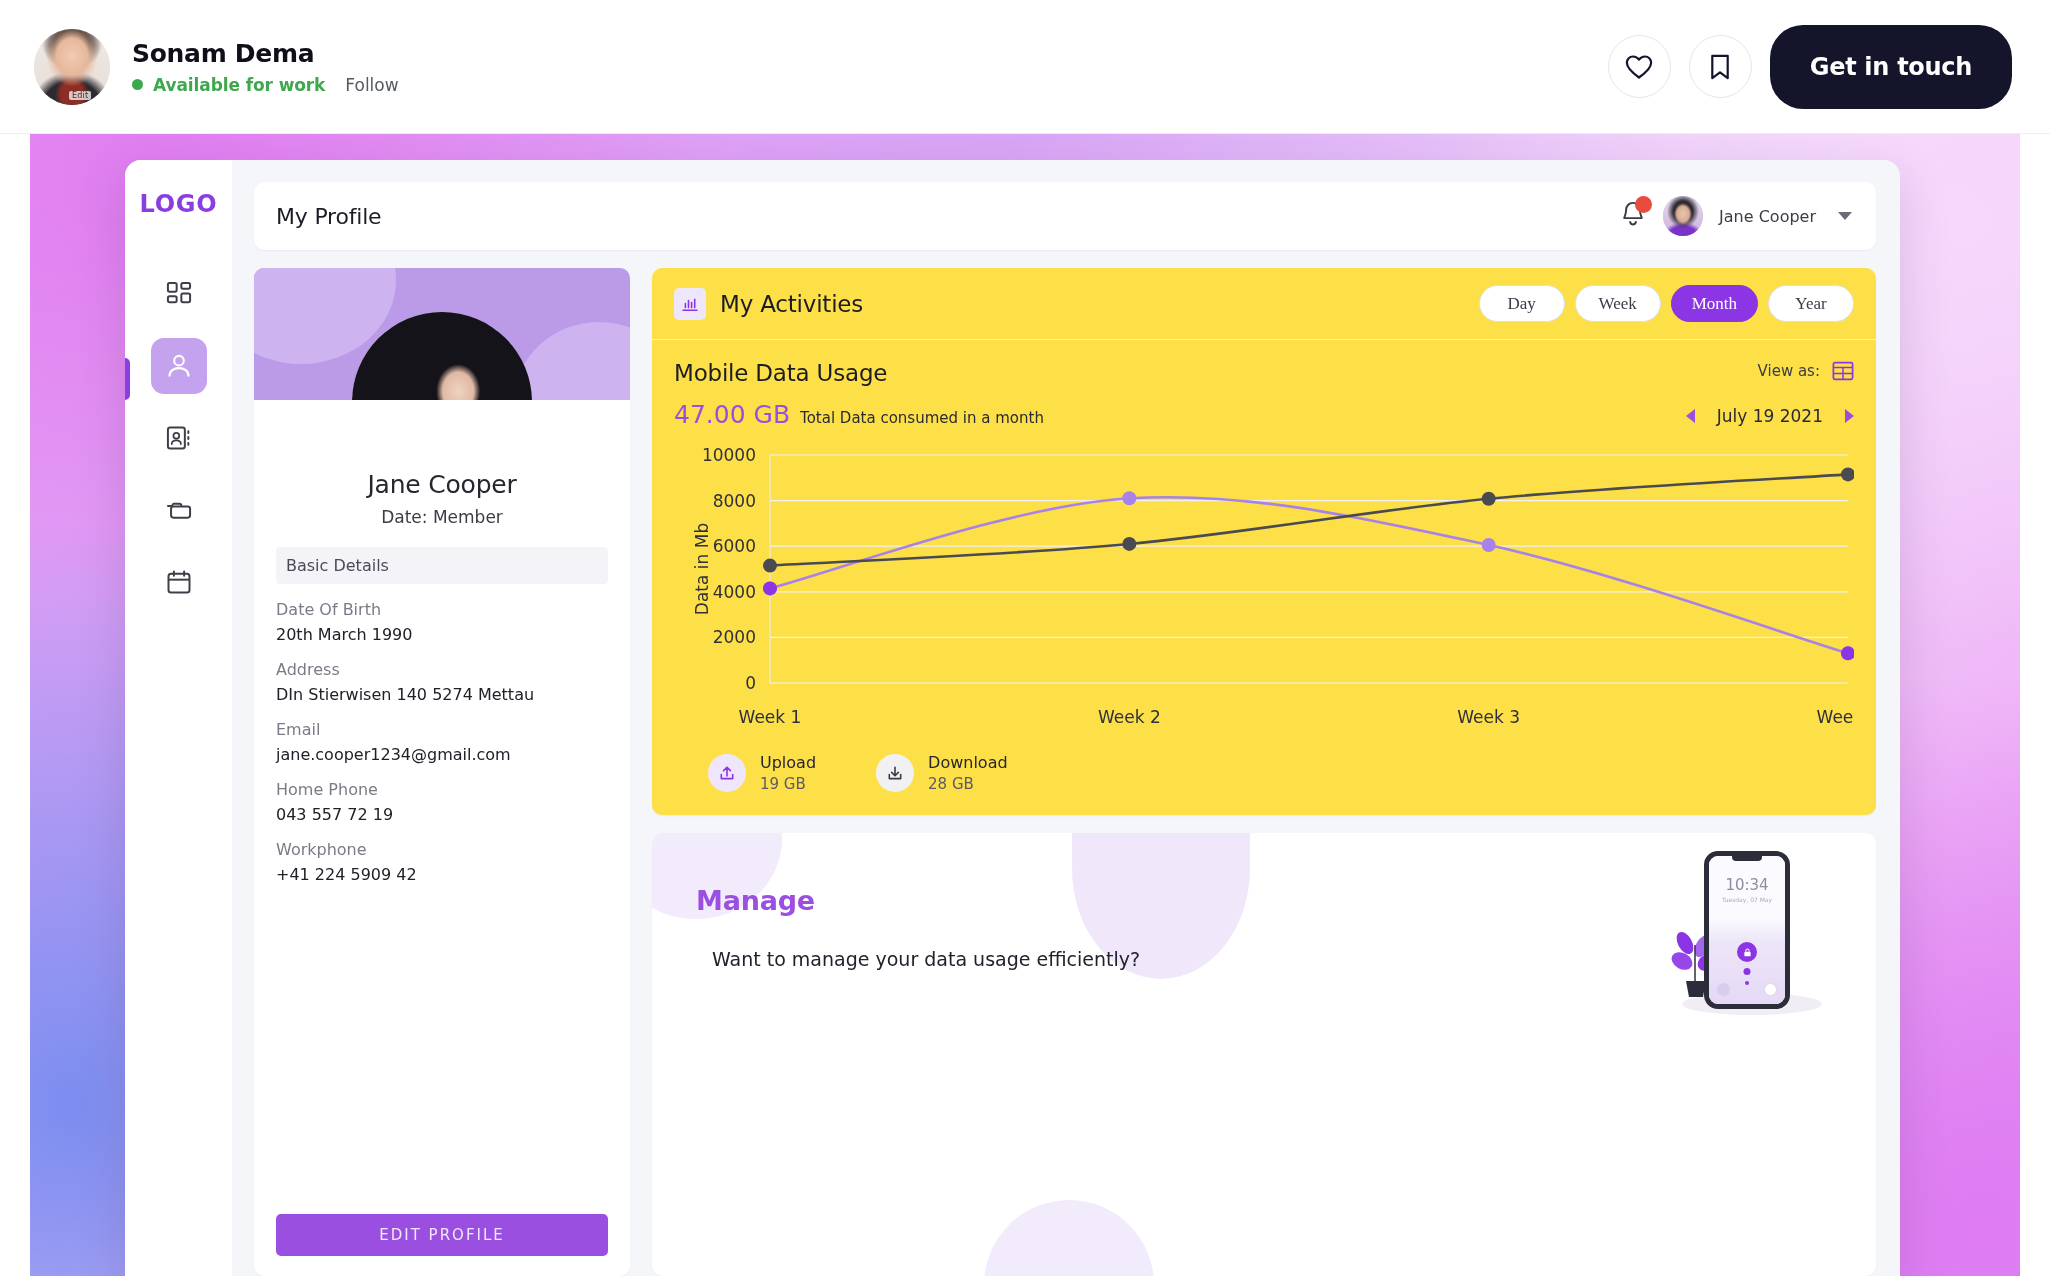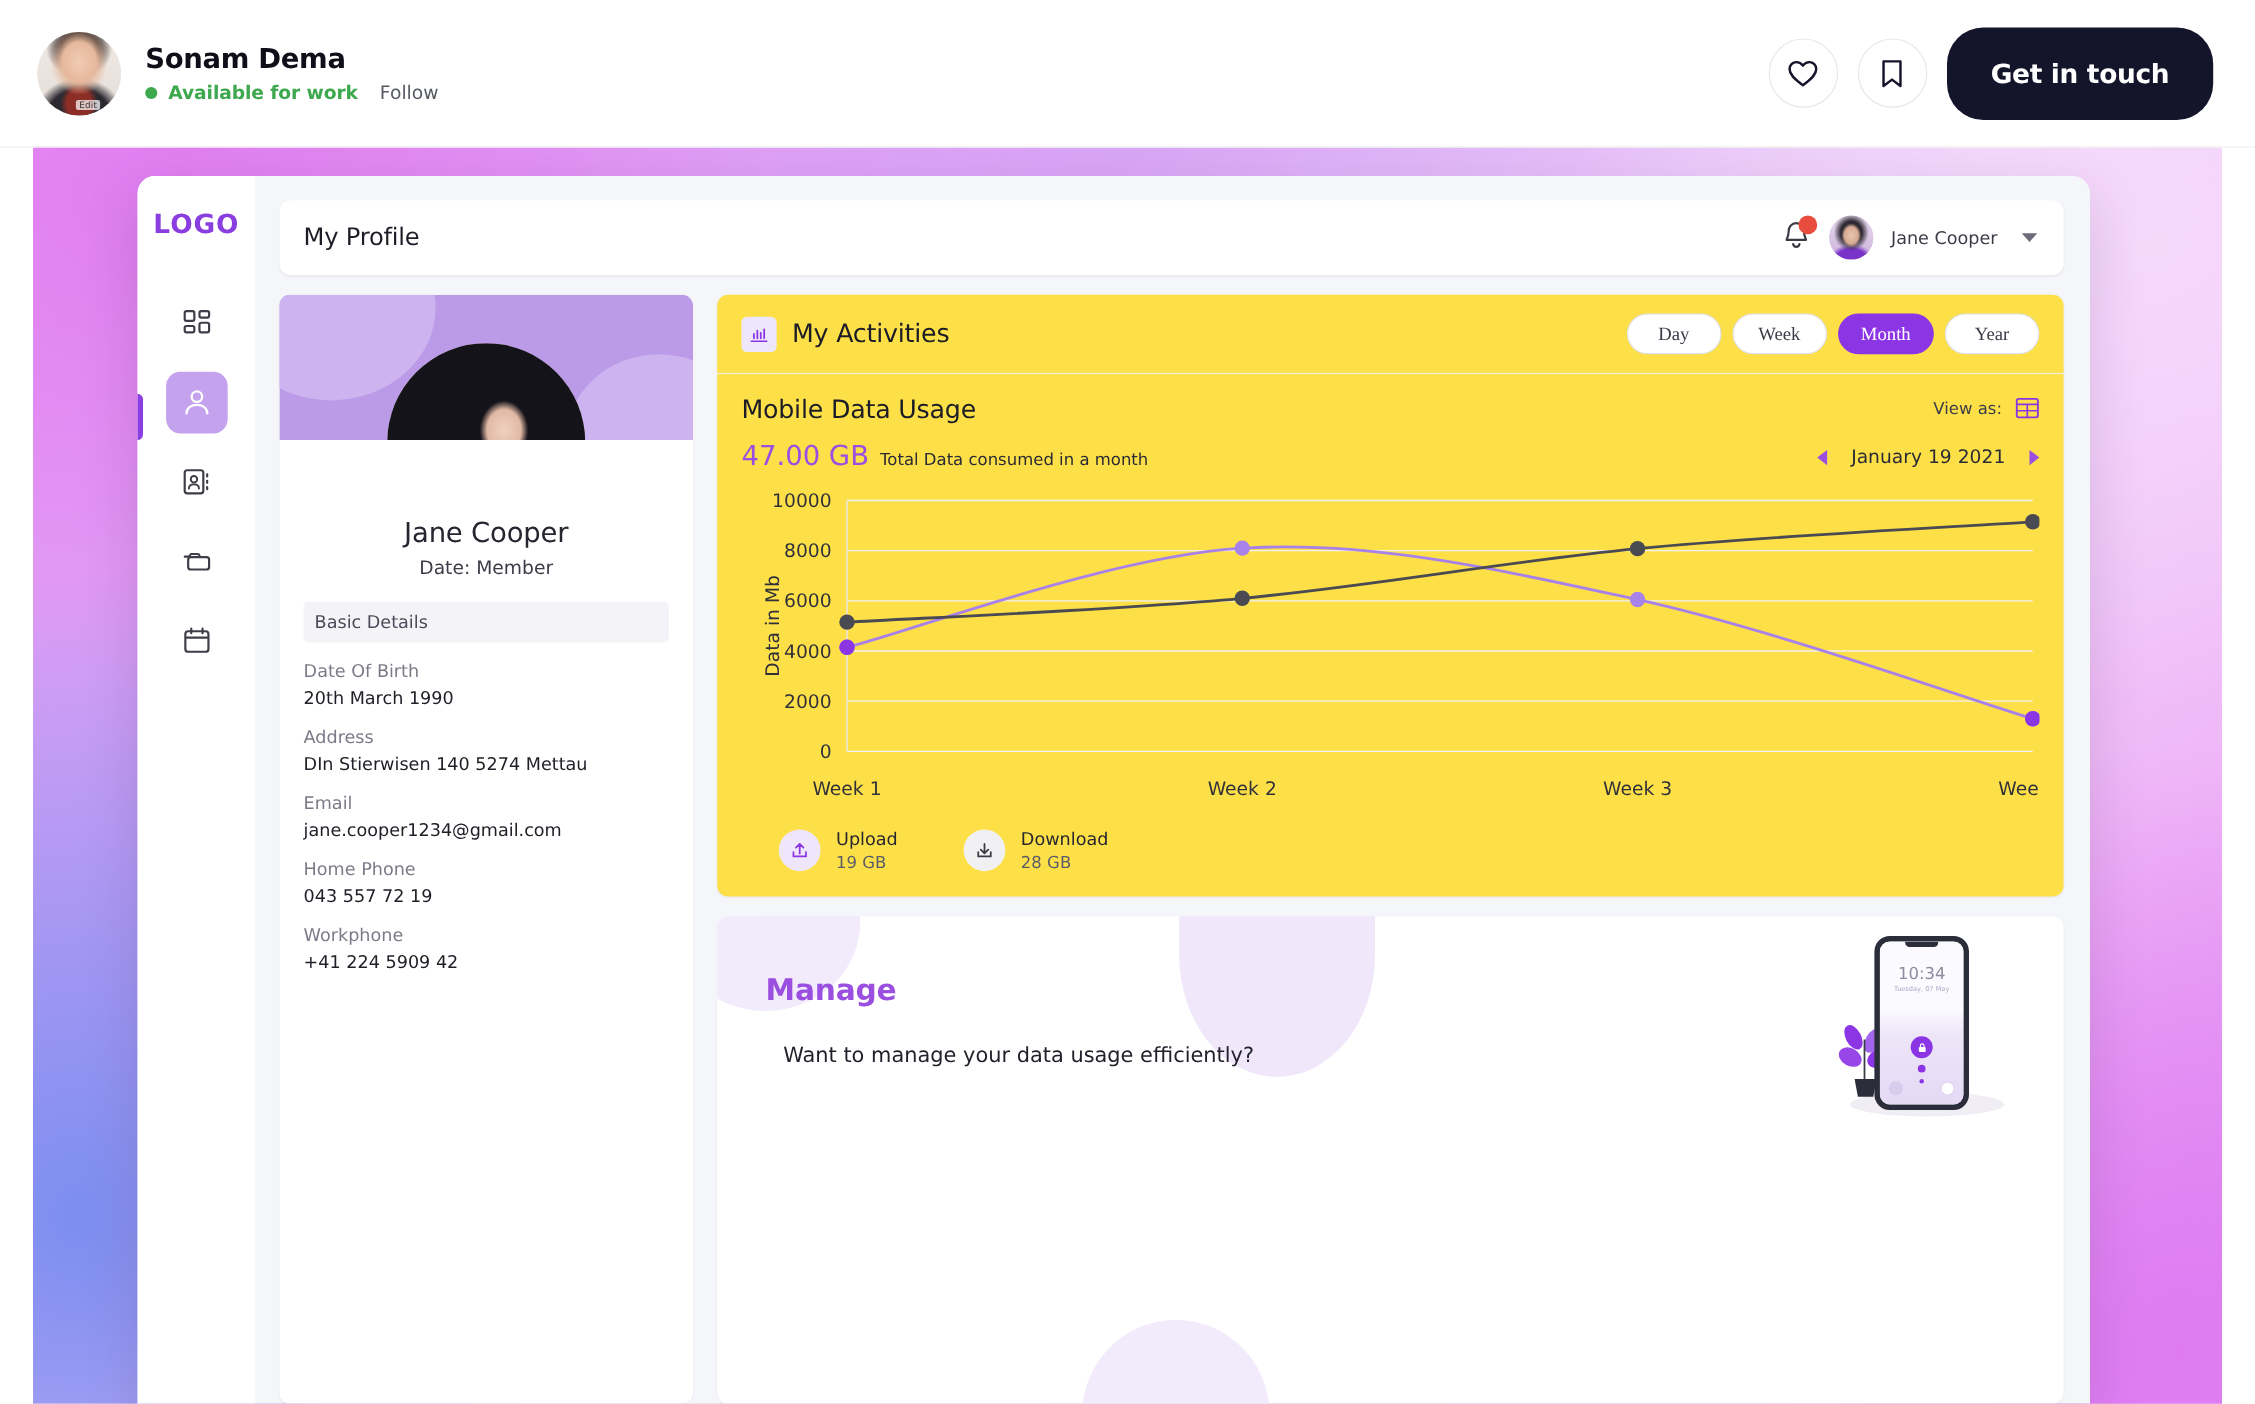--- a/index.html
+++ b/index.html
@@ -419,7 +419,7 @@
               <span class="sub-label">Total Data consumed in a month</span>
               <div class="datenav">
                 <span class="arrow-l"></span>
-                <span class="datenav-txt">January 19 2021</span>
+                <span class="datenav-txt">July 19 2021</span>
                 <span class="arrow-r"></span>
               </div>
             </div>

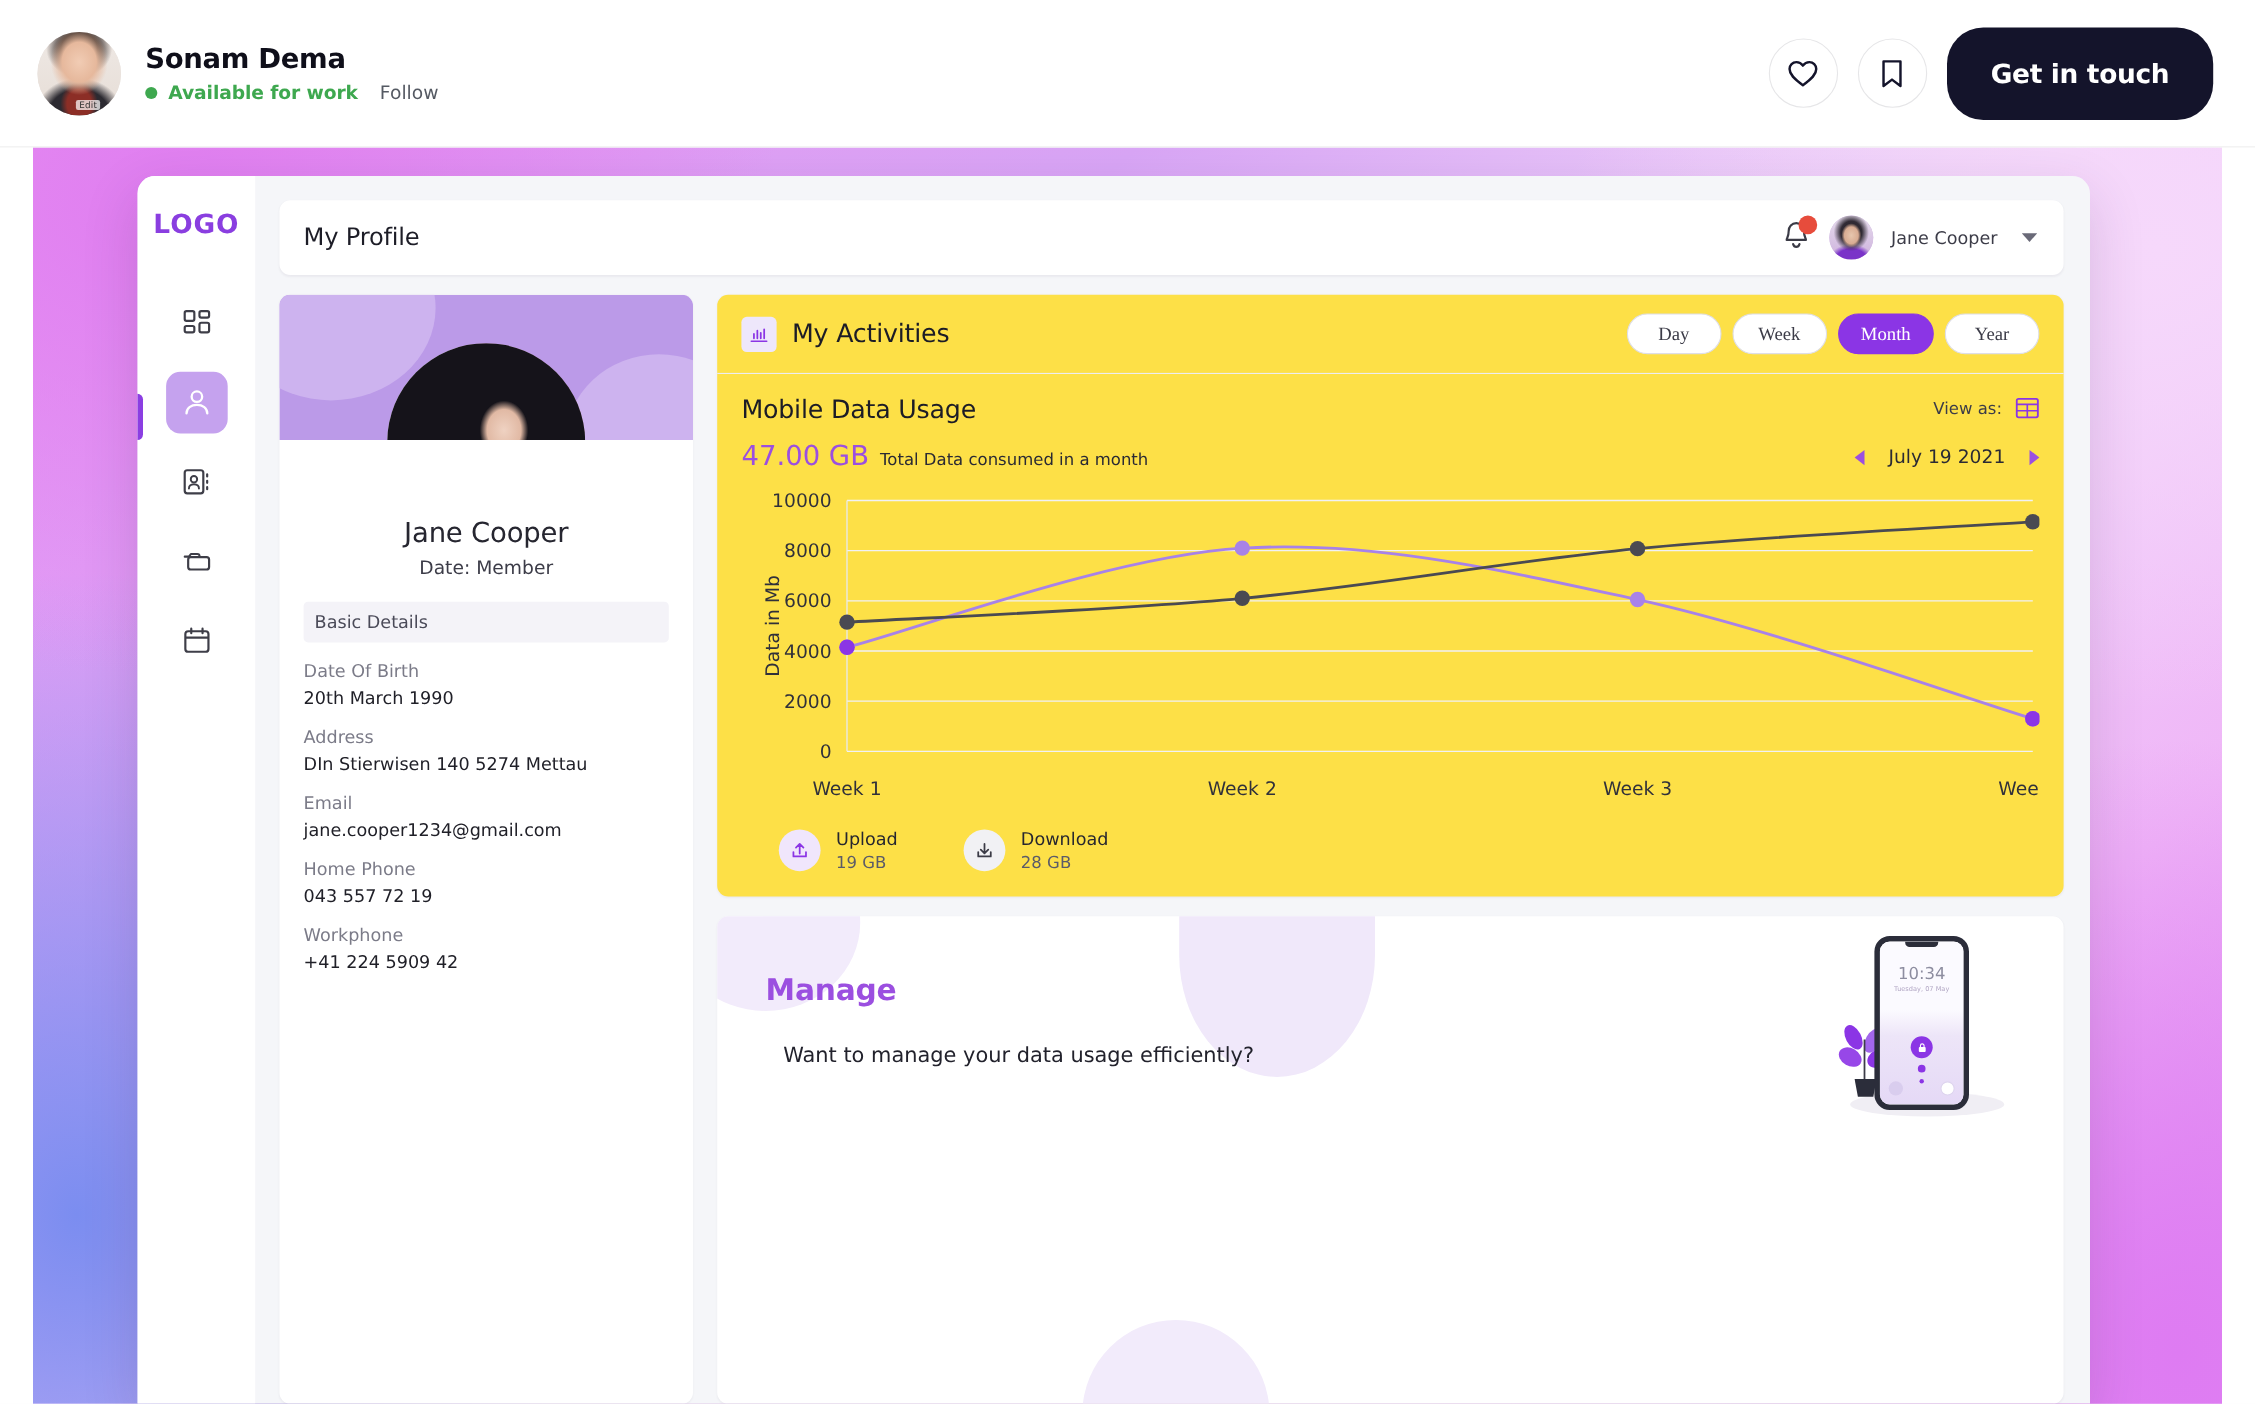--- a/index.html
+++ b/index.html
@@ -380,6 +380,7 @@
             <div class="field-value">+41 224 5909 42</div>
           </div>
 
+          <button class="edit-btn">EDIT PROFILE</button>
         </div>
       </div>
 

